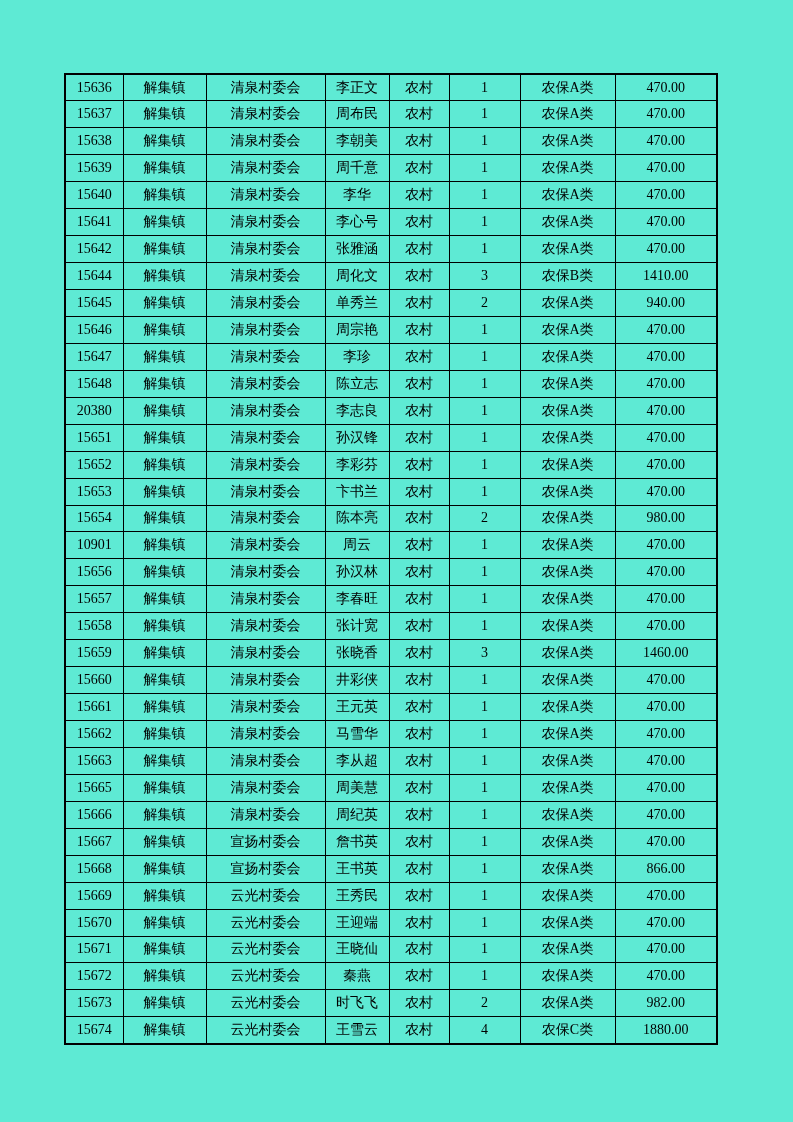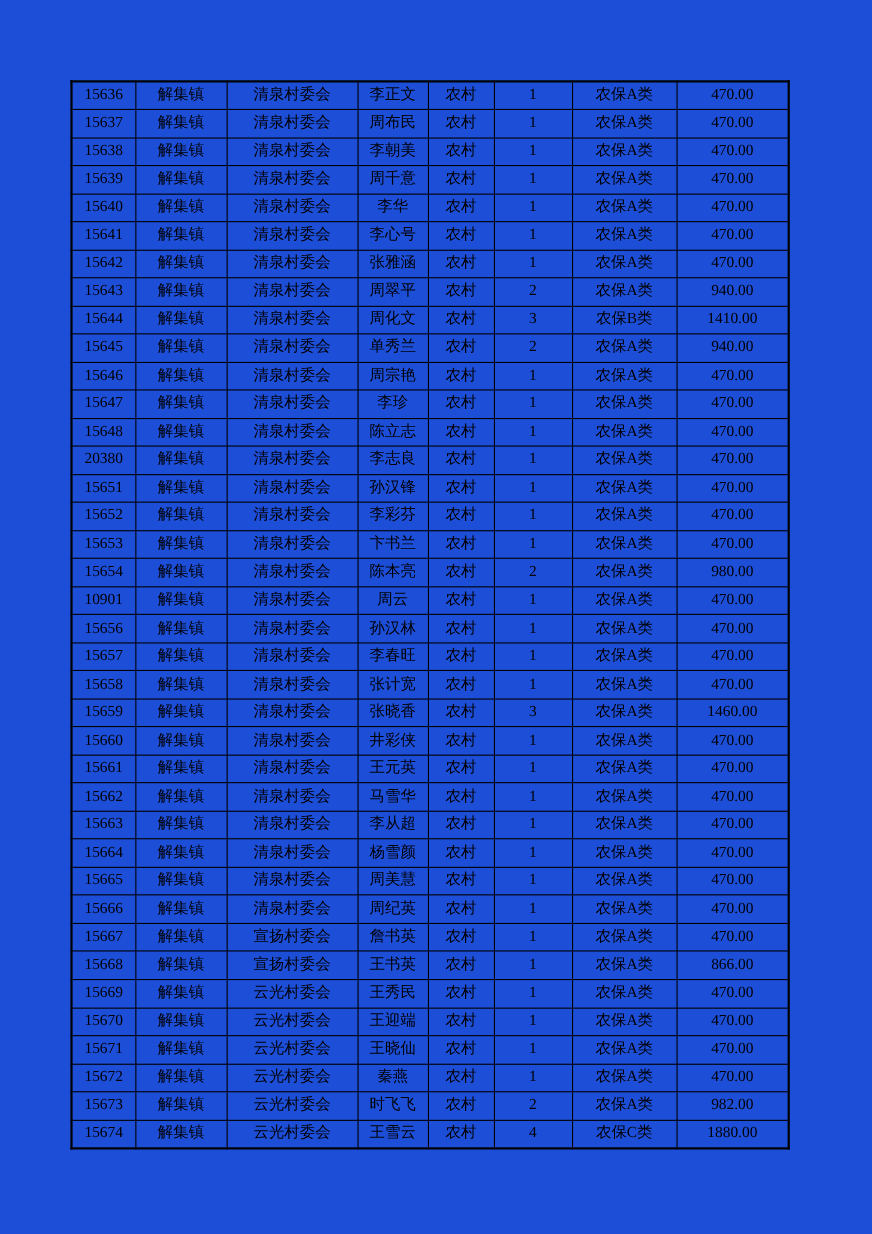--- a/index.html
+++ b/index.html
@@ -8,7 +8,7 @@
     position: relative;
     width: 793px;
     height: 1122px;
-    background: #1d4ed8;
+    background: #5eead4;
     margin: 0 auto;
     font-family: "Liberation Serif", "DejaVu Serif", serif;
     color: #000000;

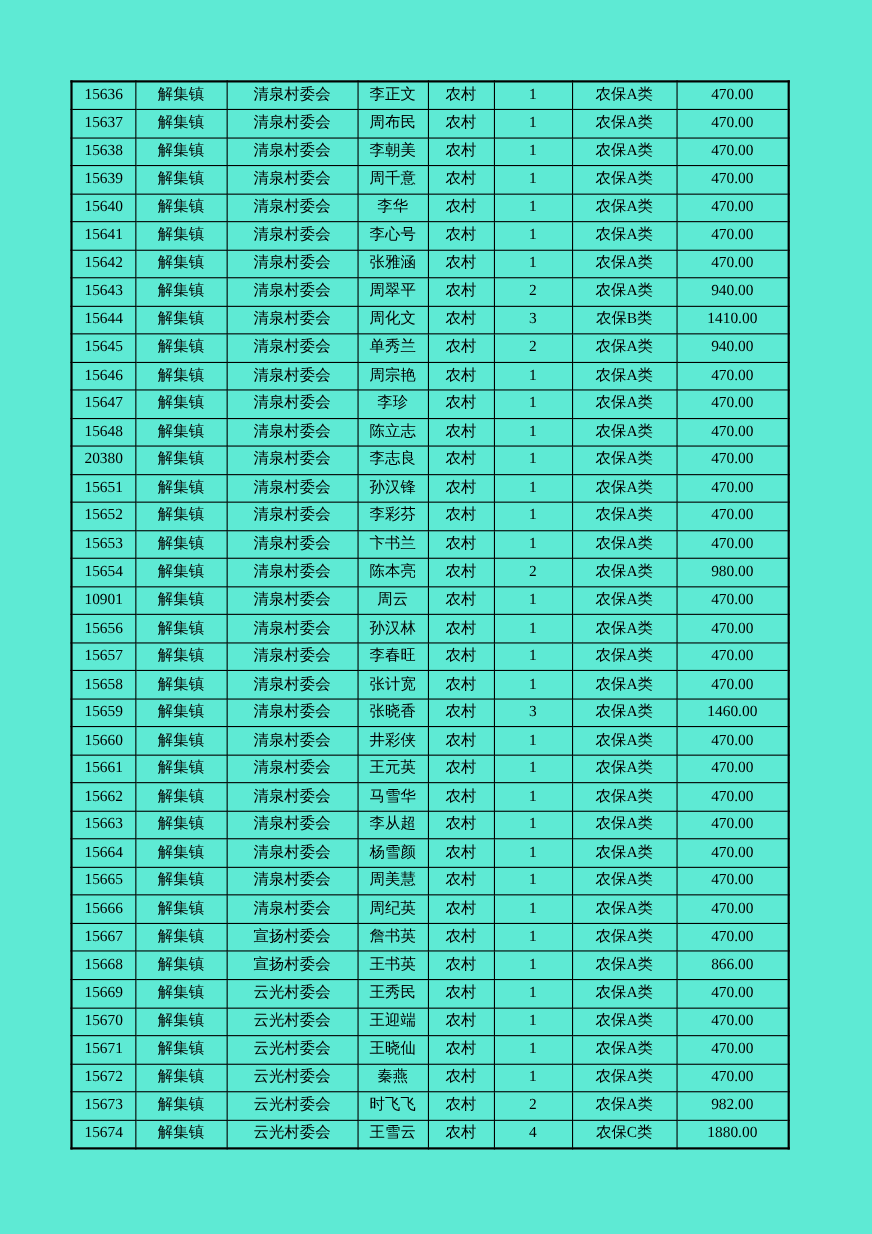--- a/index.html
+++ b/index.html
@@ -124,16 +124,6 @@
           <td>470.00</td>
         </tr>
         <tr>
-          <td>15643</td>
-          <td>解集镇</td>
-          <td>清泉村委会</td>
-          <td>周翠平</td>
-          <td>农村</td>
-          <td>2</td>
-          <td>农保A类</td>
-          <td>940.00</td>
-        </tr>
-        <tr>
           <td>15644</td>
           <td>解集镇</td>
           <td>清泉村委会</td>

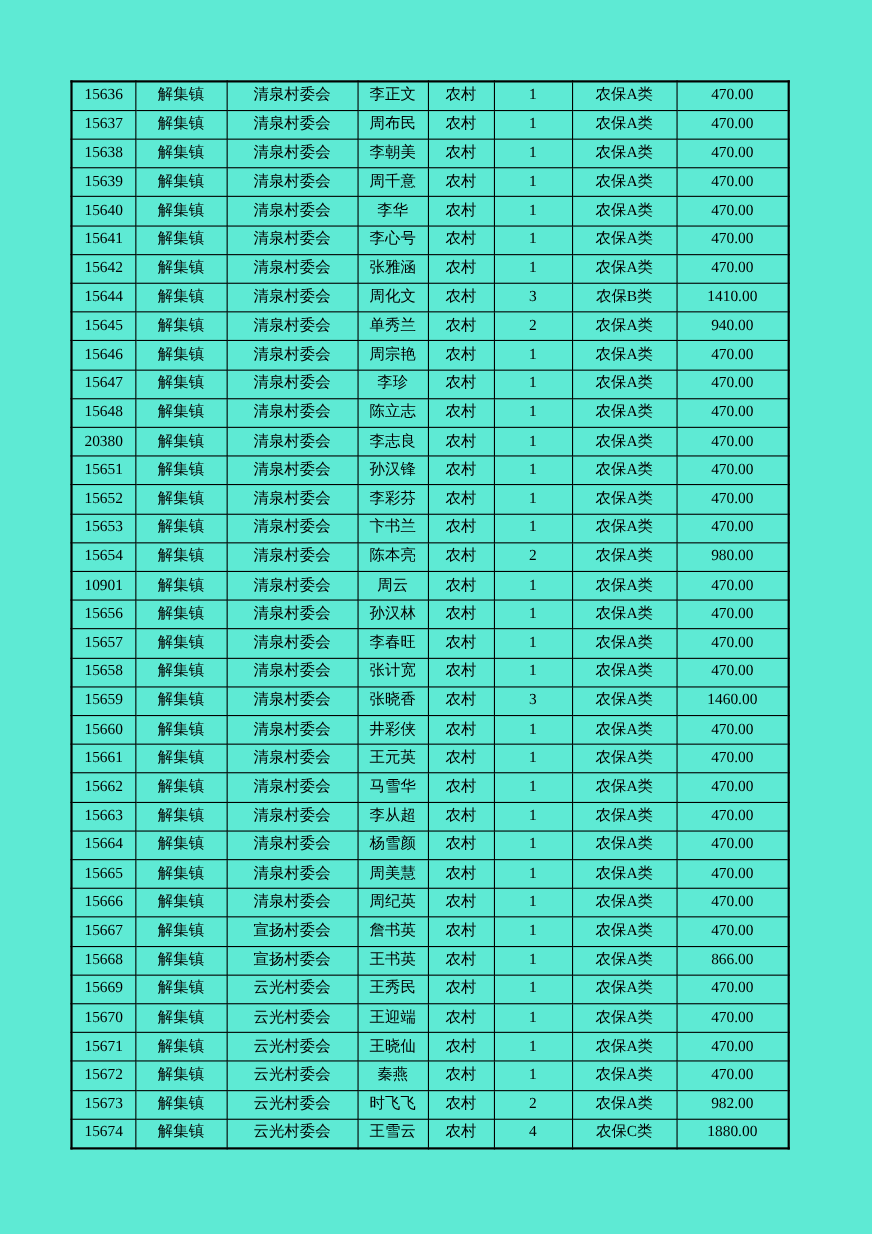--- a/index.html
+++ b/index.html
@@ -314,16 +314,6 @@
           <td>470.00</td>
         </tr>
         <tr>
-          <td>15664</td>
-          <td>解集镇</td>
-          <td>清泉村委会</td>
-          <td>杨雪颜</td>
-          <td>农村</td>
-          <td>1</td>
-          <td>农保A类</td>
-          <td>470.00</td>
-        </tr>
-        <tr>
           <td>15665</td>
           <td>解集镇</td>
           <td>清泉村委会</td>

